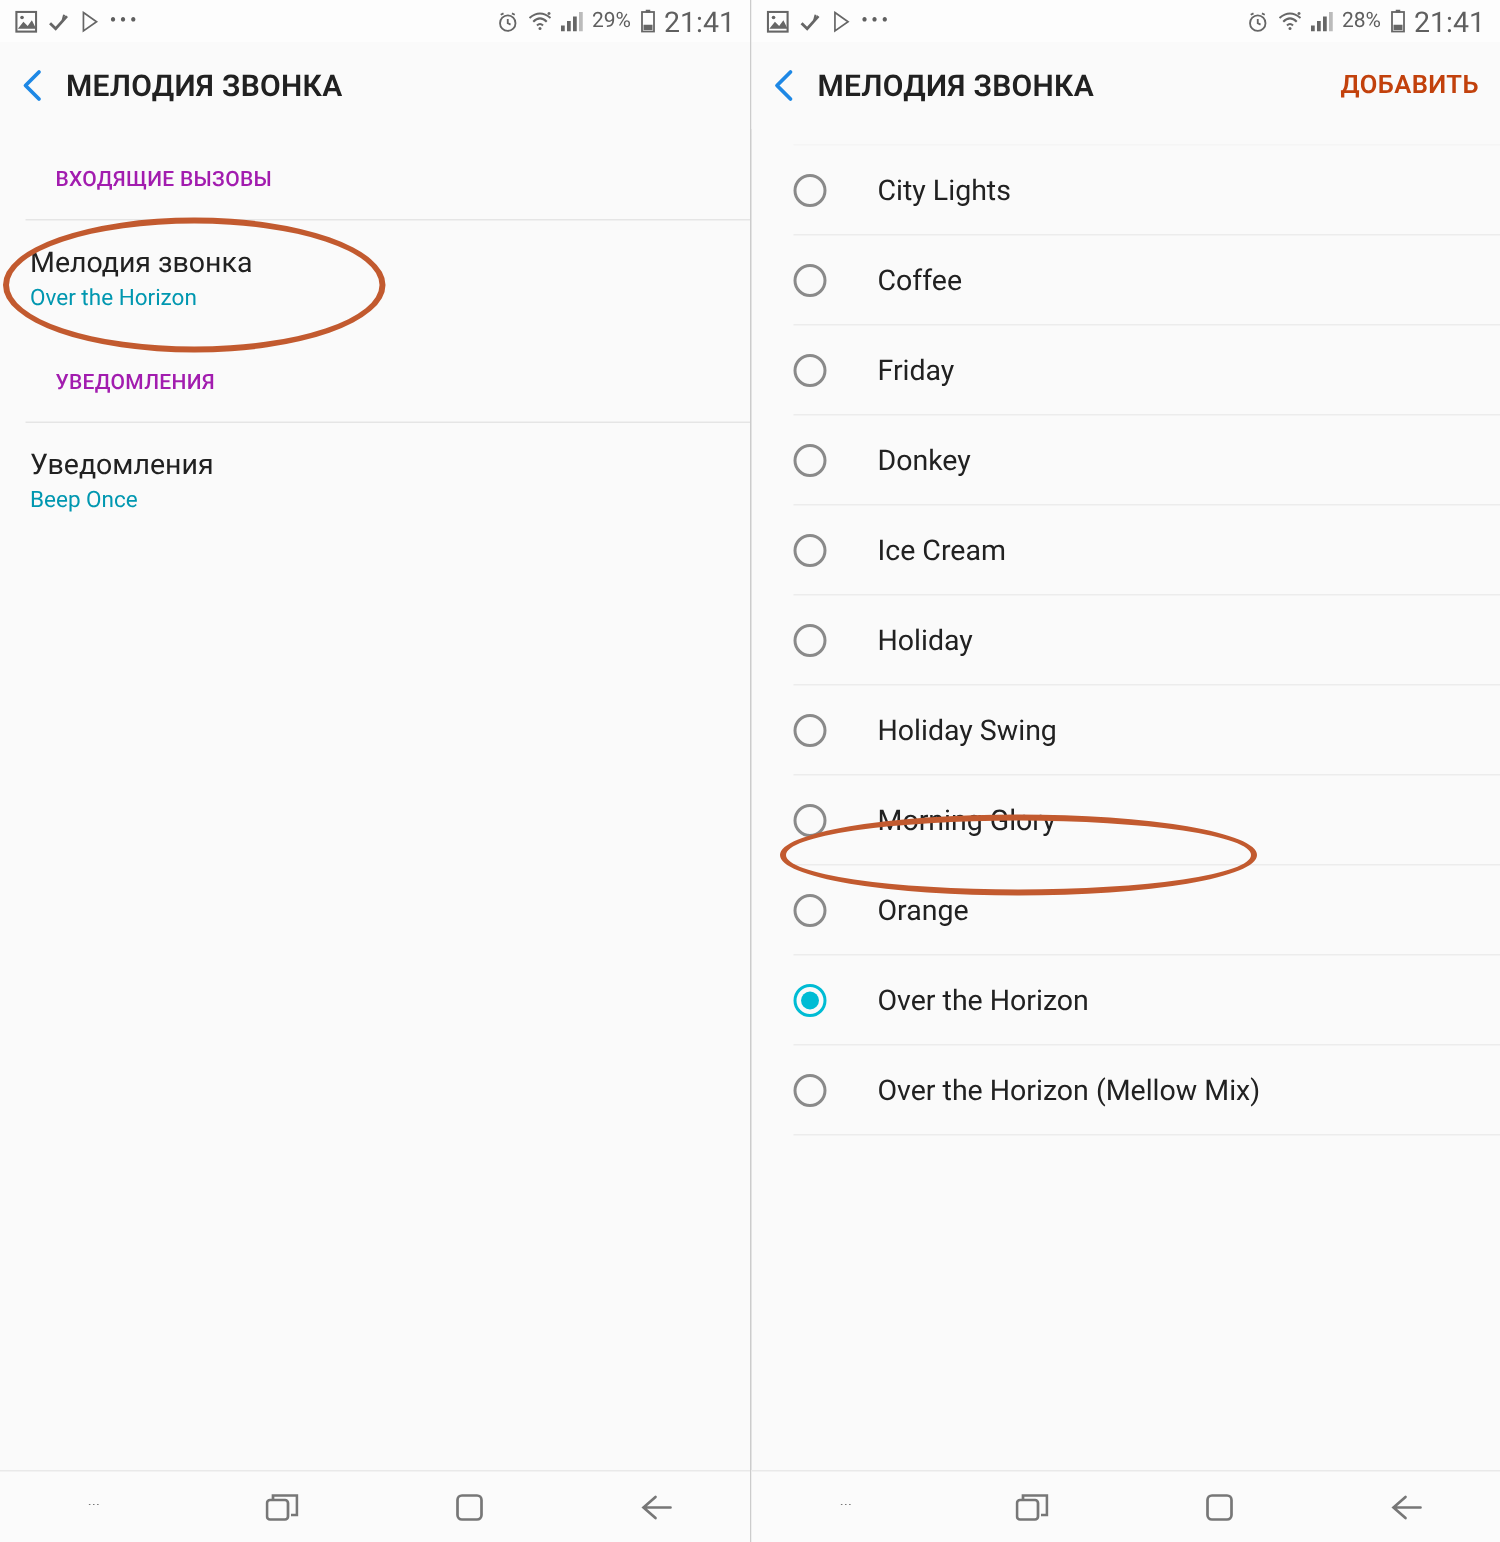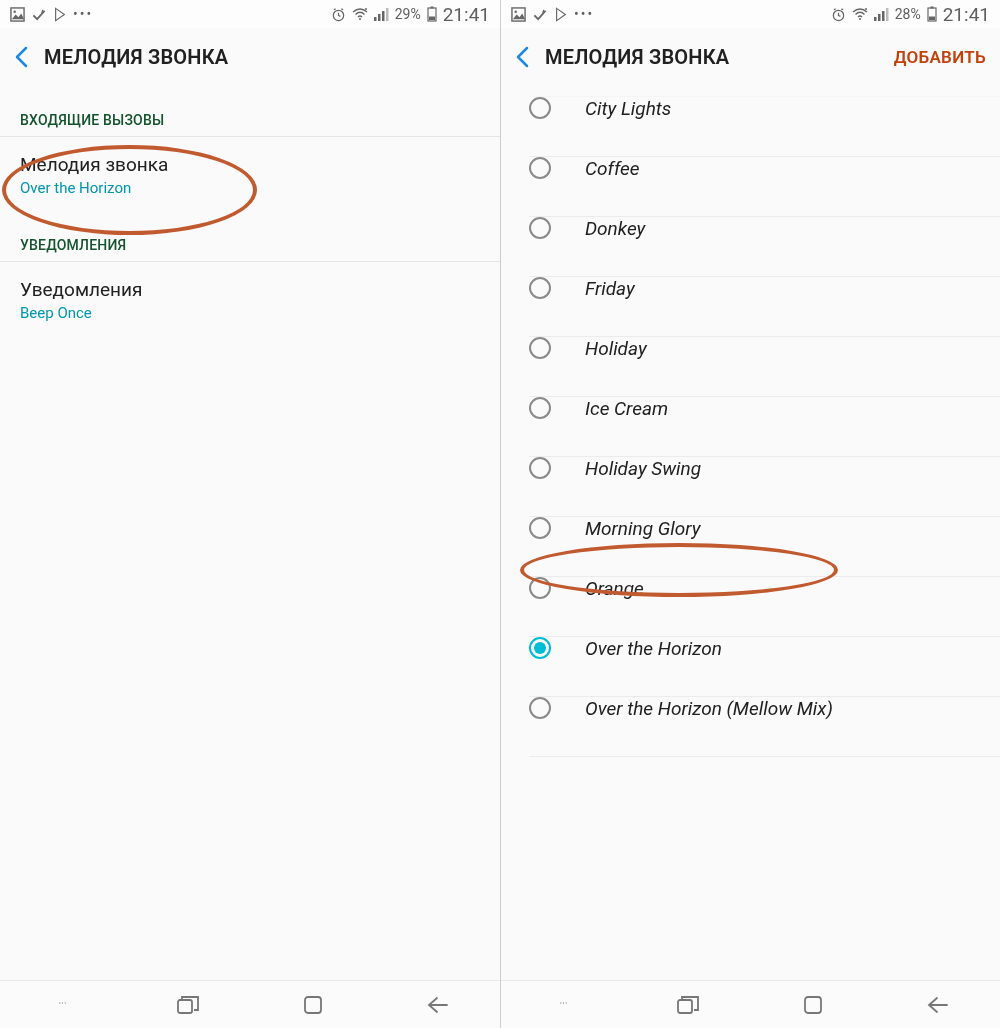--- a/index.html
+++ b/index.html
@@ -68,12 +68,13 @@
   
   .content { flex: 1; overflow: hidden; position: relative; }
   .section-label {
-    color: #14532d;
+    color: #a21caf;
     font-size: 14px;
     font-weight: 500;
-    padding: 26px 20px 8px 20px;
+    padding: 26px 20px 18px 20px;
     border-bottom: 1px solid #e5e5e5;
     letter-spacing: 0.2px;
+    margin-left: 17px;
   }
   .setting-item {
     padding: 16px 20px 14px 20px;

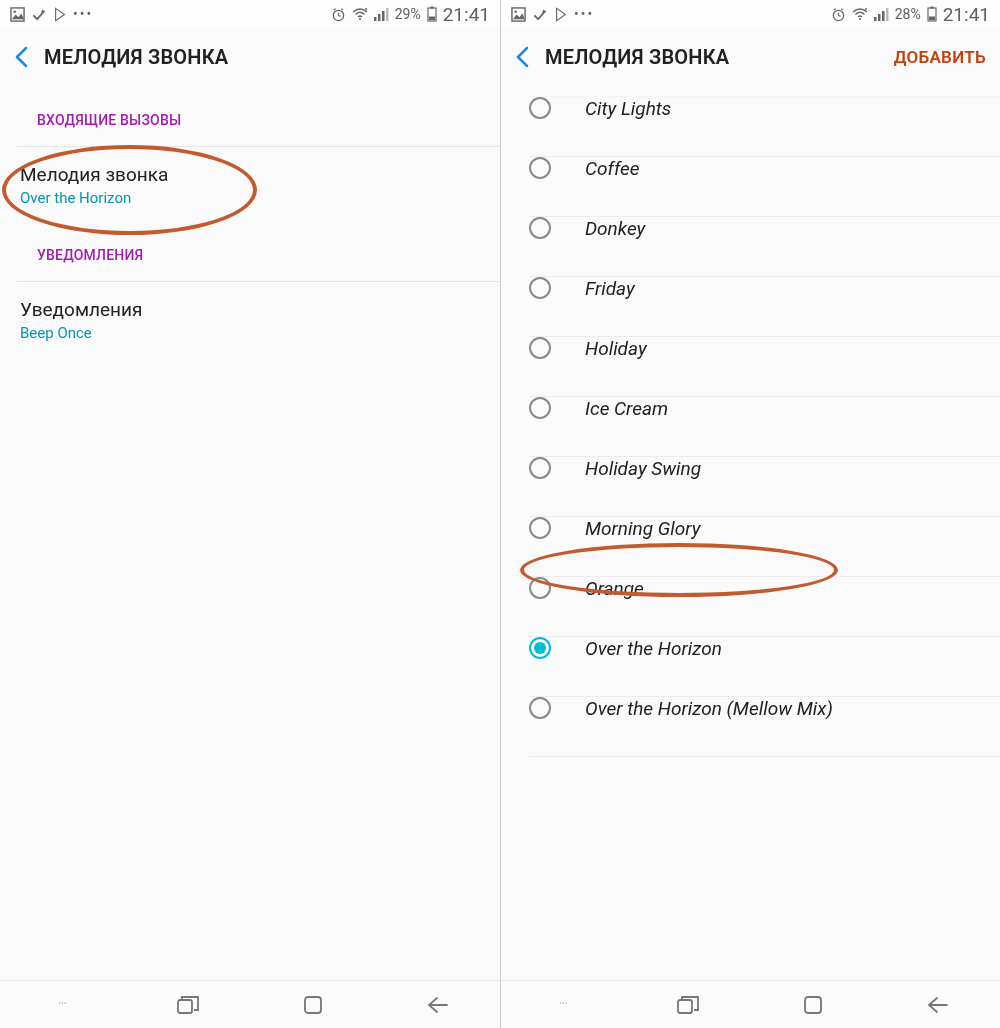--- a/index.html
+++ b/index.html
@@ -100,12 +100,11 @@
   }
   .ringtone-item {
     display: flex;
-    align-items: flex-start;
+    align-items: center;
     border-bottom: 1px solid #ececec;
     cursor: pointer;
     position: relative;
     min-height: 60px;
-    font-style: italic;
   }
   .radio {
     width: 22px;

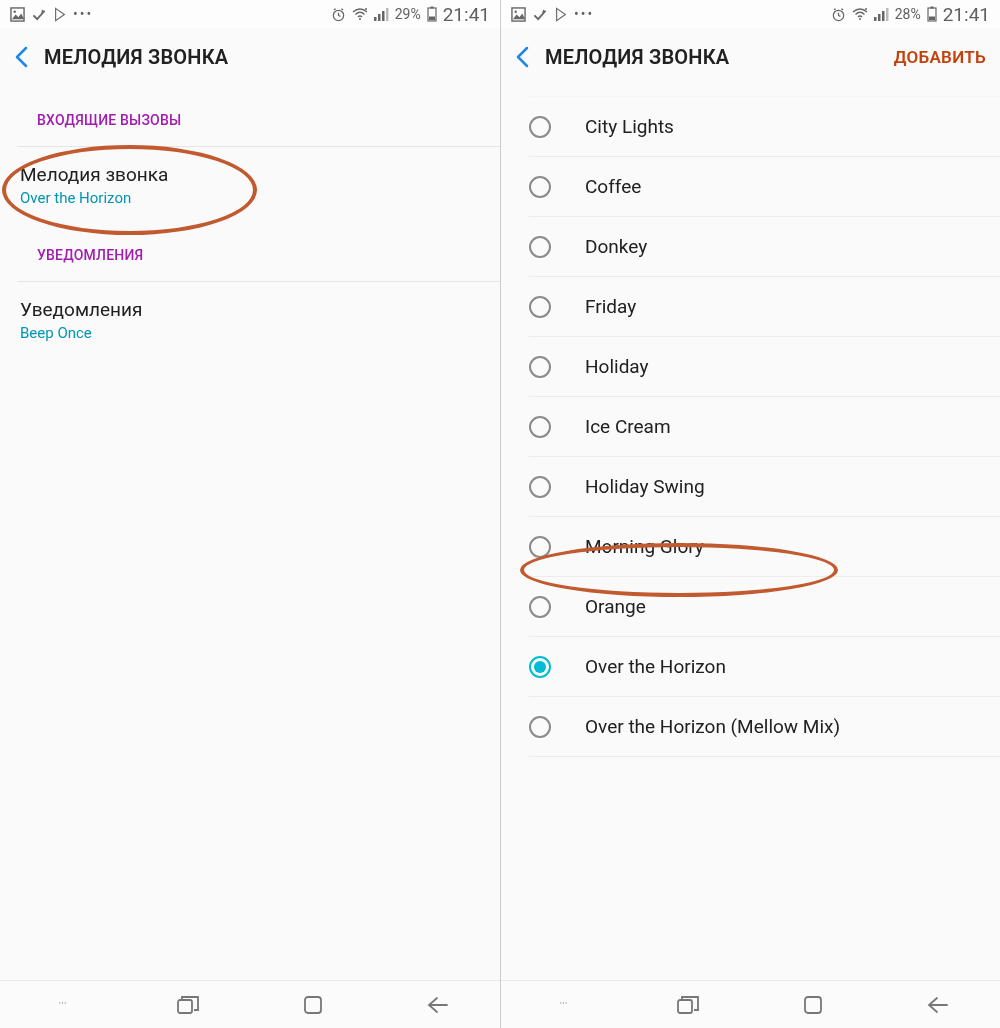--- a/index.html
+++ b/index.html
@@ -381,11 +381,11 @@
         </div>
         <div class="ringtone-item">
           <div class="radio"></div>
+          <span class="ringtone-label">Friday</span>
+        </div>
+        <div class="ringtone-item">
+          <div class="radio"></div>
           <span class="ringtone-label">Donkey</span>
-        </div>
-        <div class="ringtone-item">
-          <div class="radio"></div>
-          <span class="ringtone-label">Friday</span>
         </div>
         <div class="ringtone-item">
           <div class="radio"></div>

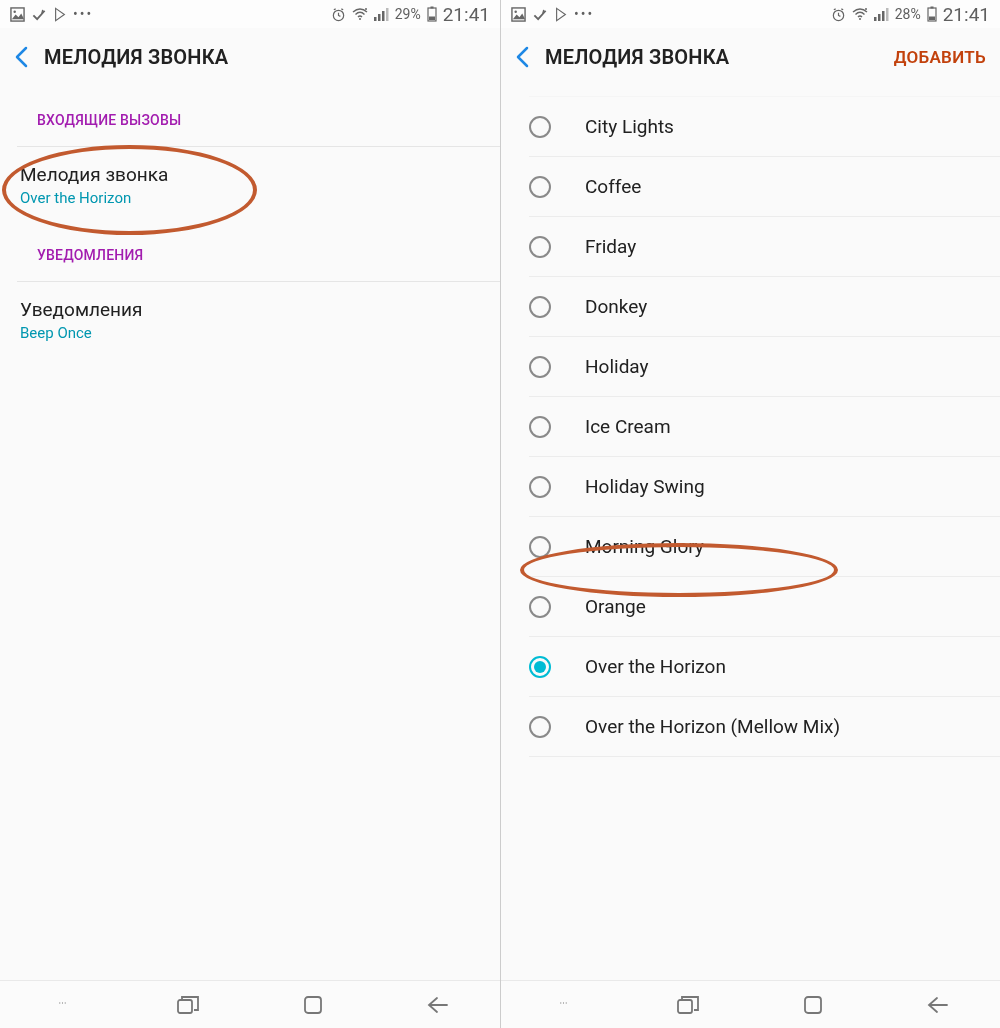--- a/index.html
+++ b/index.html
@@ -389,11 +389,11 @@
         </div>
         <div class="ringtone-item">
           <div class="radio"></div>
+          <span class="ringtone-label">Ice Cream</span>
+        </div>
+        <div class="ringtone-item">
+          <div class="radio"></div>
           <span class="ringtone-label">Holiday</span>
-        </div>
-        <div class="ringtone-item">
-          <div class="radio"></div>
-          <span class="ringtone-label">Ice Cream</span>
         </div>
         <div class="ringtone-item">
           <div class="radio"></div>

